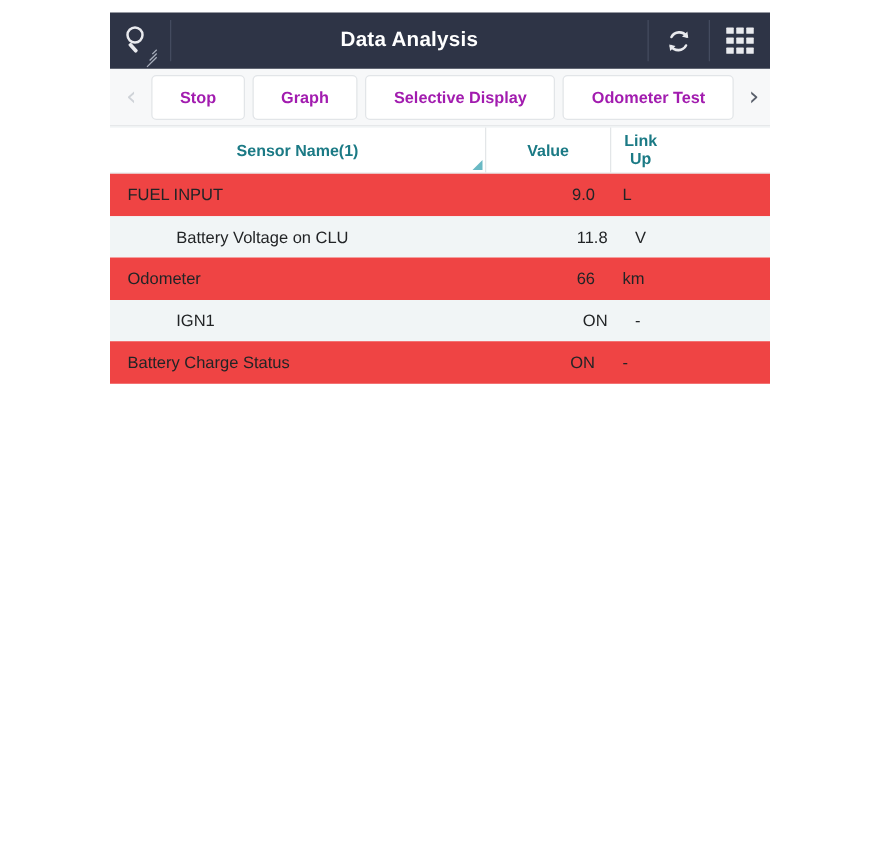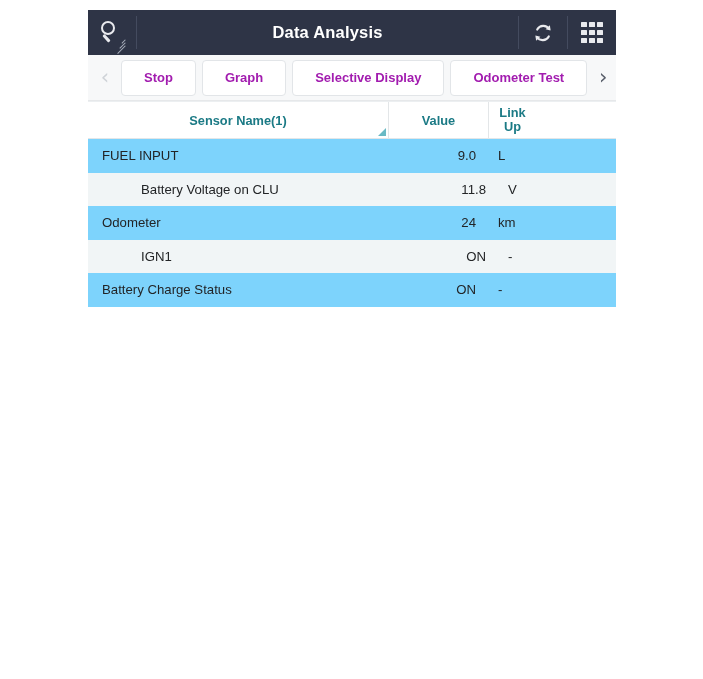--- a/index.html
+++ b/index.html
@@ -184,7 +184,7 @@
     height: 33.5px;
     display: flex;
     align-items: center;
-    background: #7dd3fc;
+    background: #ef4444;
   }
   .row.alt { background: #f1f5f6; padding-left: 39px; }
 

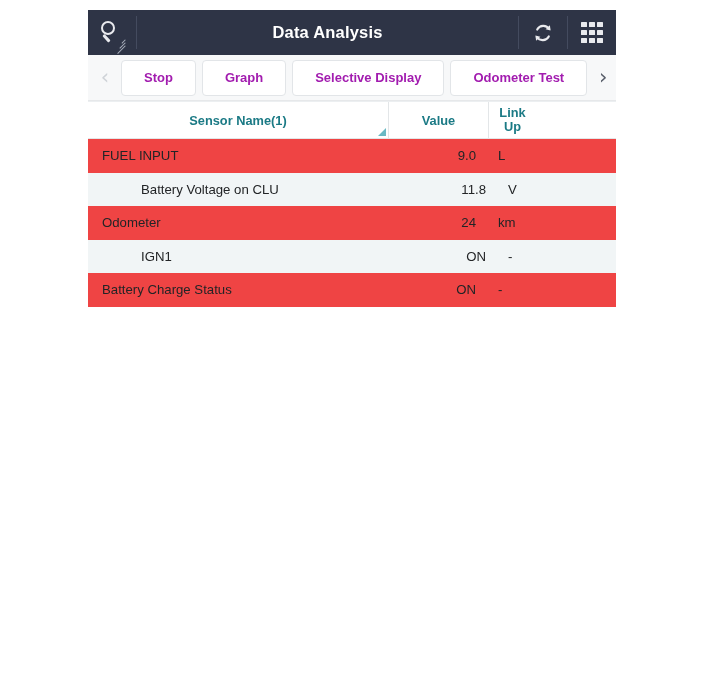--- a/index.html
+++ b/index.html
@@ -291,7 +291,7 @@
 
     <div class="row">
       <div class="cell c-name">Odometer</div>
-      <div class="cell c-value">24</div>
+      <div class="cell c-value">66</div>
       <div class="cell c-unit">km</div>
       <div class="cell c-link"></div>
     </div>

